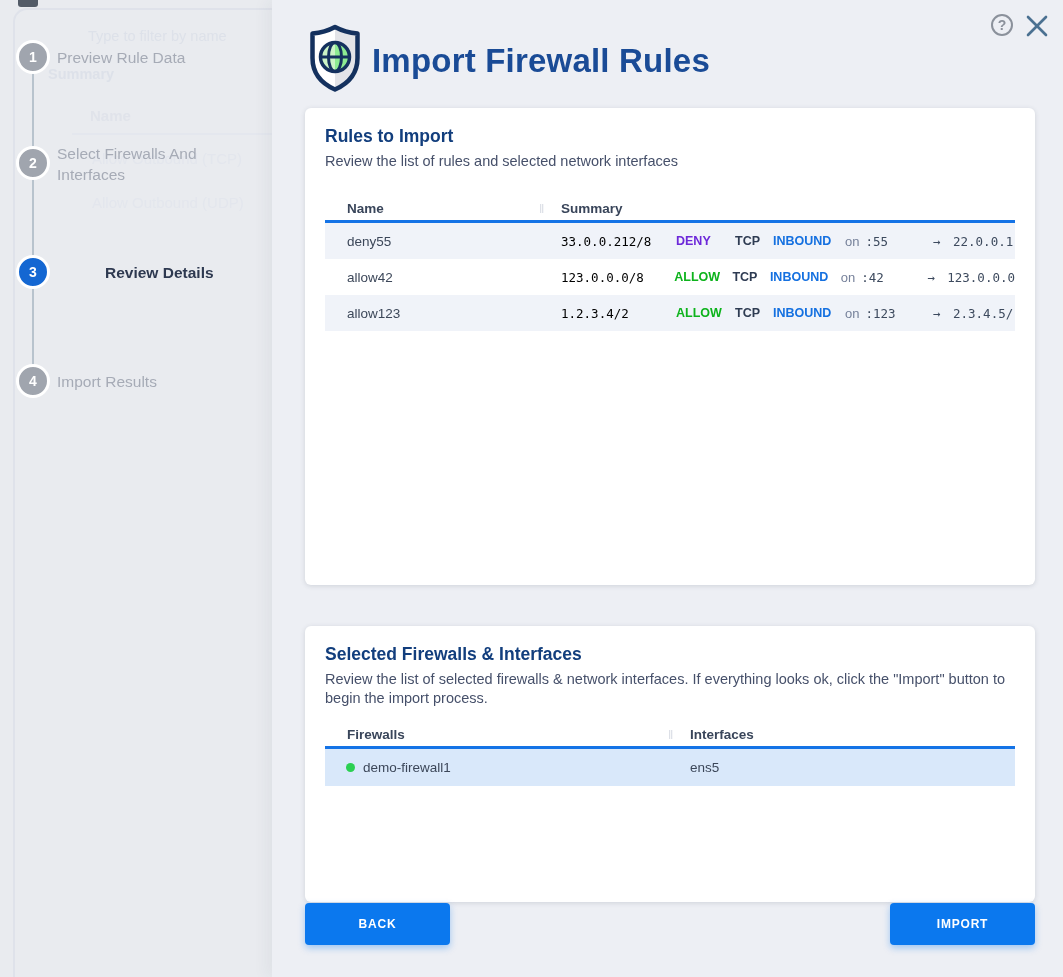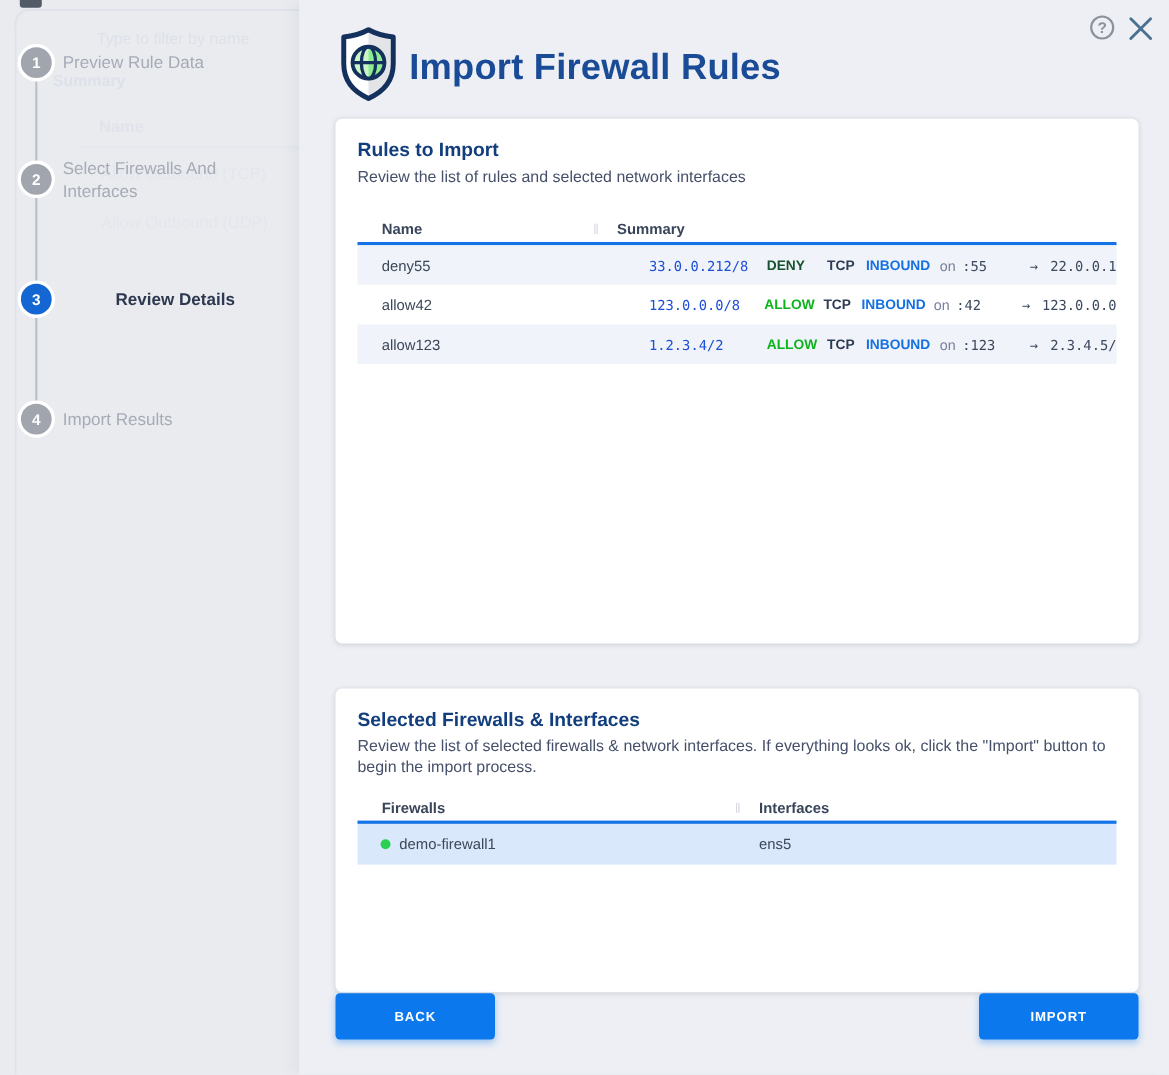--- a/index.html
+++ b/index.html
@@ -67,7 +67,7 @@
   .rules-body .trow:nth-child(odd) { background:#f0f3f9; }
   .cell-name { width:236px; padding-left:22px; }
   .cell-summary { flex:1; display:flex; align-items:center; overflow:hidden; white-space:nowrap; }
-  .sum-src  { width:115px; font-size:12.5px; color:#1d4ed8;margin-left:29px; }
+  .sum-src  { width:115px; font-size:12.5px; color:#000000; }
   .sum-action { width:59px; font-size:12.5px; font-weight:700; }
   .sum-action.act-deny  { color:#14532d; }
   .sum-action.act-allow { color:#0db31c; }

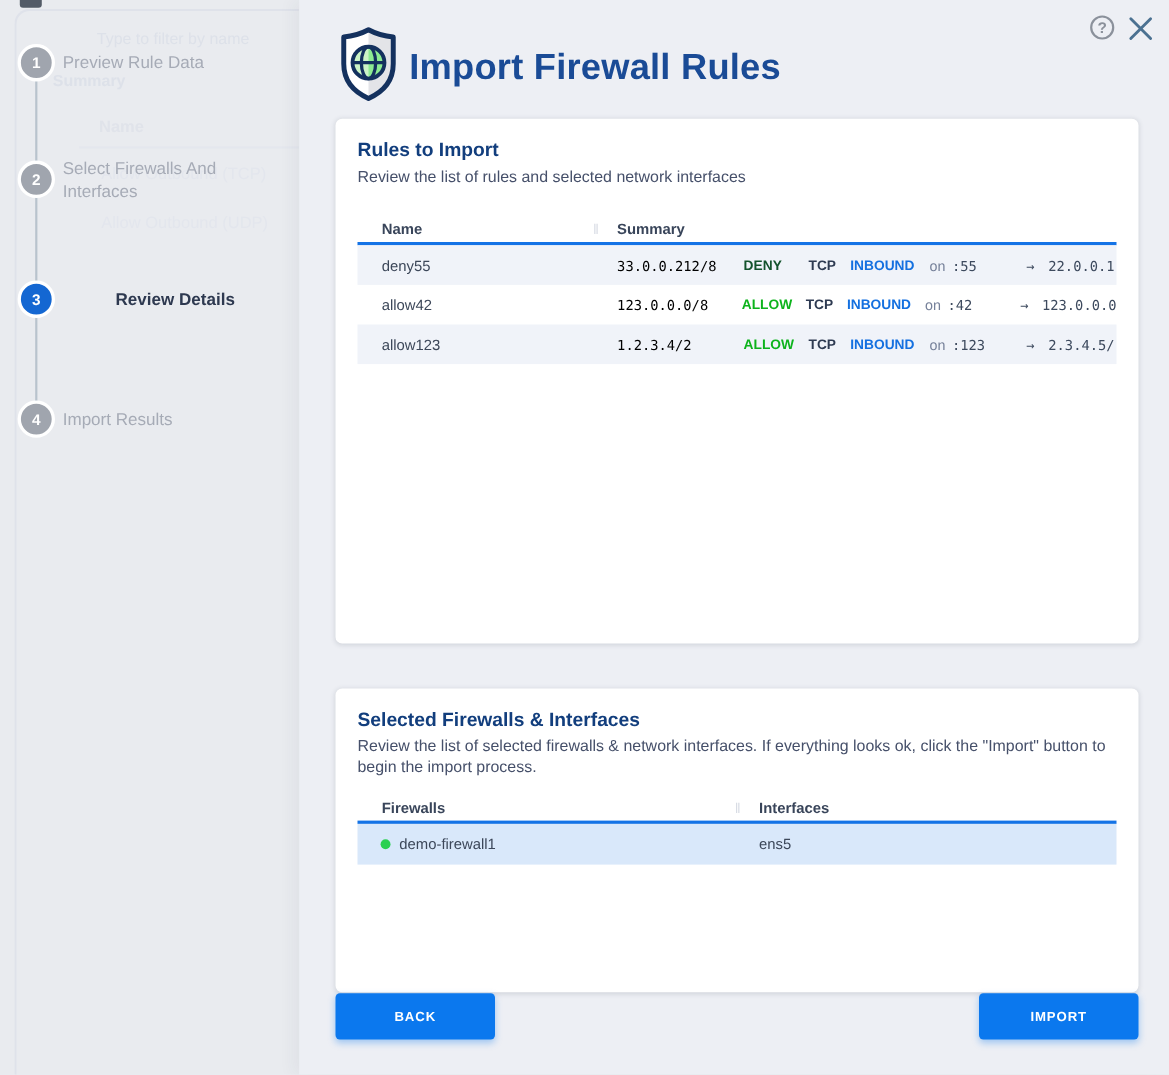--- a/index.html
+++ b/index.html
@@ -69,7 +69,7 @@
   .cell-summary { flex:1; display:flex; align-items:center; overflow:hidden; white-space:nowrap; }
   .sum-src  { width:115px; font-size:12.5px; color:#000000; }
   .sum-action { width:59px; font-size:12.5px; font-weight:700; }
-  .sum-action.act-deny  { color:#14532d; }
+  .sum-action.act-deny  { color:#6d28d9; }
   .sum-action.act-allow { color:#0db31c; }
   .sum-proto { width:38px; font-size:12.5px; font-weight:700; color:#2e3b52; }
   .sum-dir { width:72px; font-size:12.5px; font-weight:700; color:#1470e0; }

